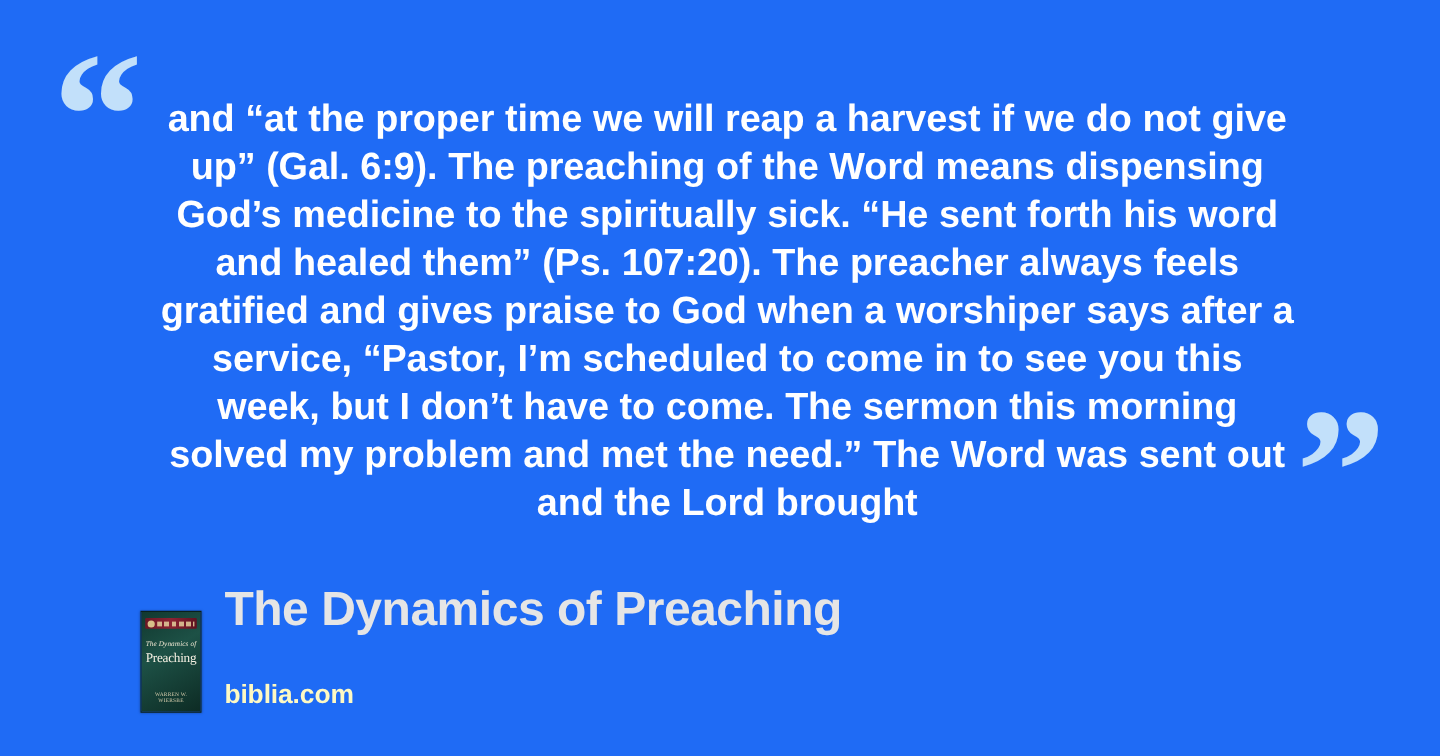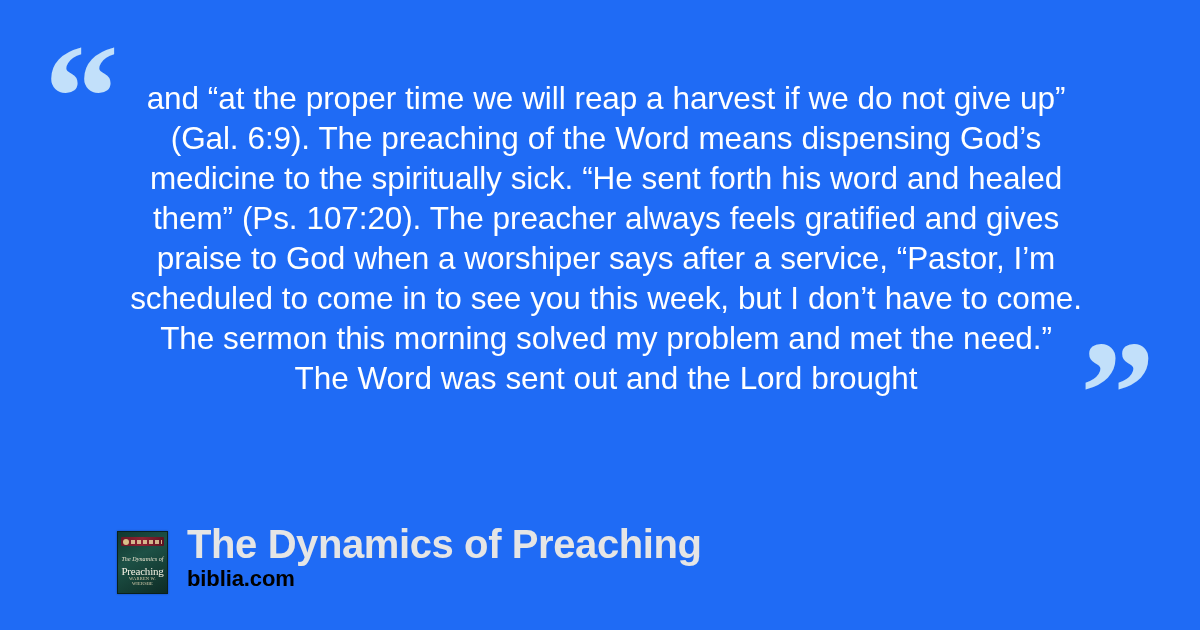--- a/index.html
+++ b/index.html
@@ -50,7 +50,7 @@
     text-align: center;
     color: #FFFFFF;
     font-size: 31.5px;
-    font-weight: 400;
+    font-weight: 700;
     line-height: 40px;
     letter-spacing: -0.1px;
     word-spacing: 0.3px;

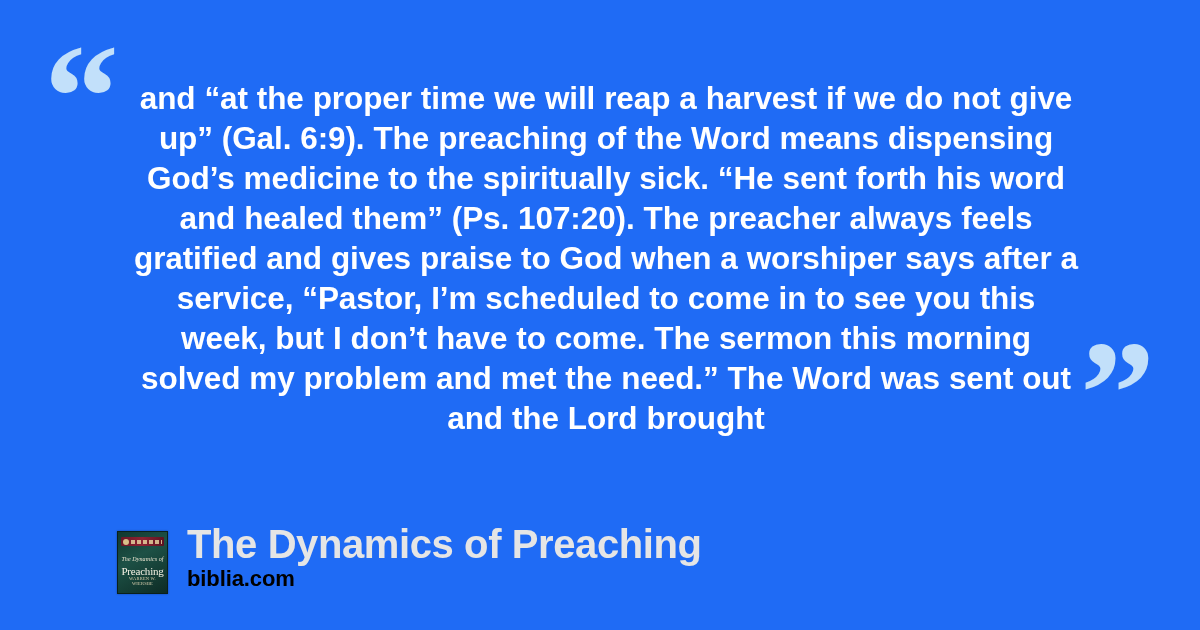--- a/index.html
+++ b/index.html
@@ -69,7 +69,7 @@
   .book-cover {
     position: relative;
     width: 51px;
-    height: 63px;
+    height: 85px;
     background: linear-gradient(150deg, #11382f 0%, #1d5146 40%, #0d2b24 100%);
     border: 1px solid #0a201b;
     box-sizing: border-box;

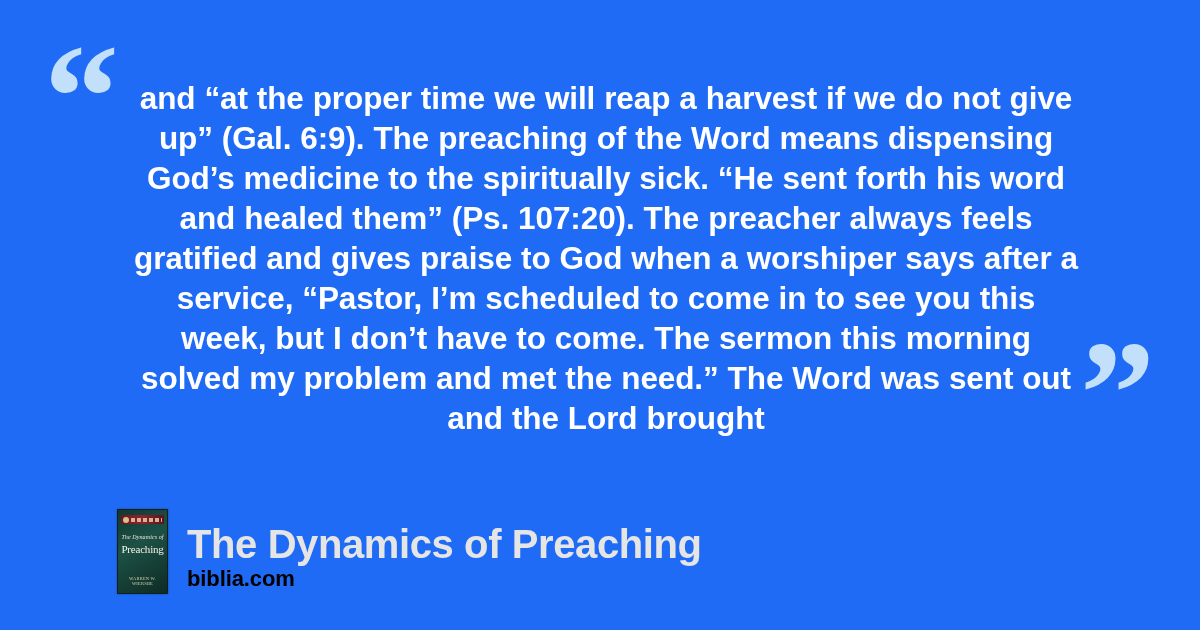--- a/index.html
+++ b/index.html
@@ -158,12 +158,13 @@
     white-space: nowrap;
   }
   .footer-site {
-    color: #000000;
+    color: #fef9c3;
     font-size: 22px;
     font-weight: 700;
     line-height: 26px;
     letter-spacing: -0.1px;
     white-space: nowrap;
+    margin-top: 36px;
   }
 </style>
 </head>

